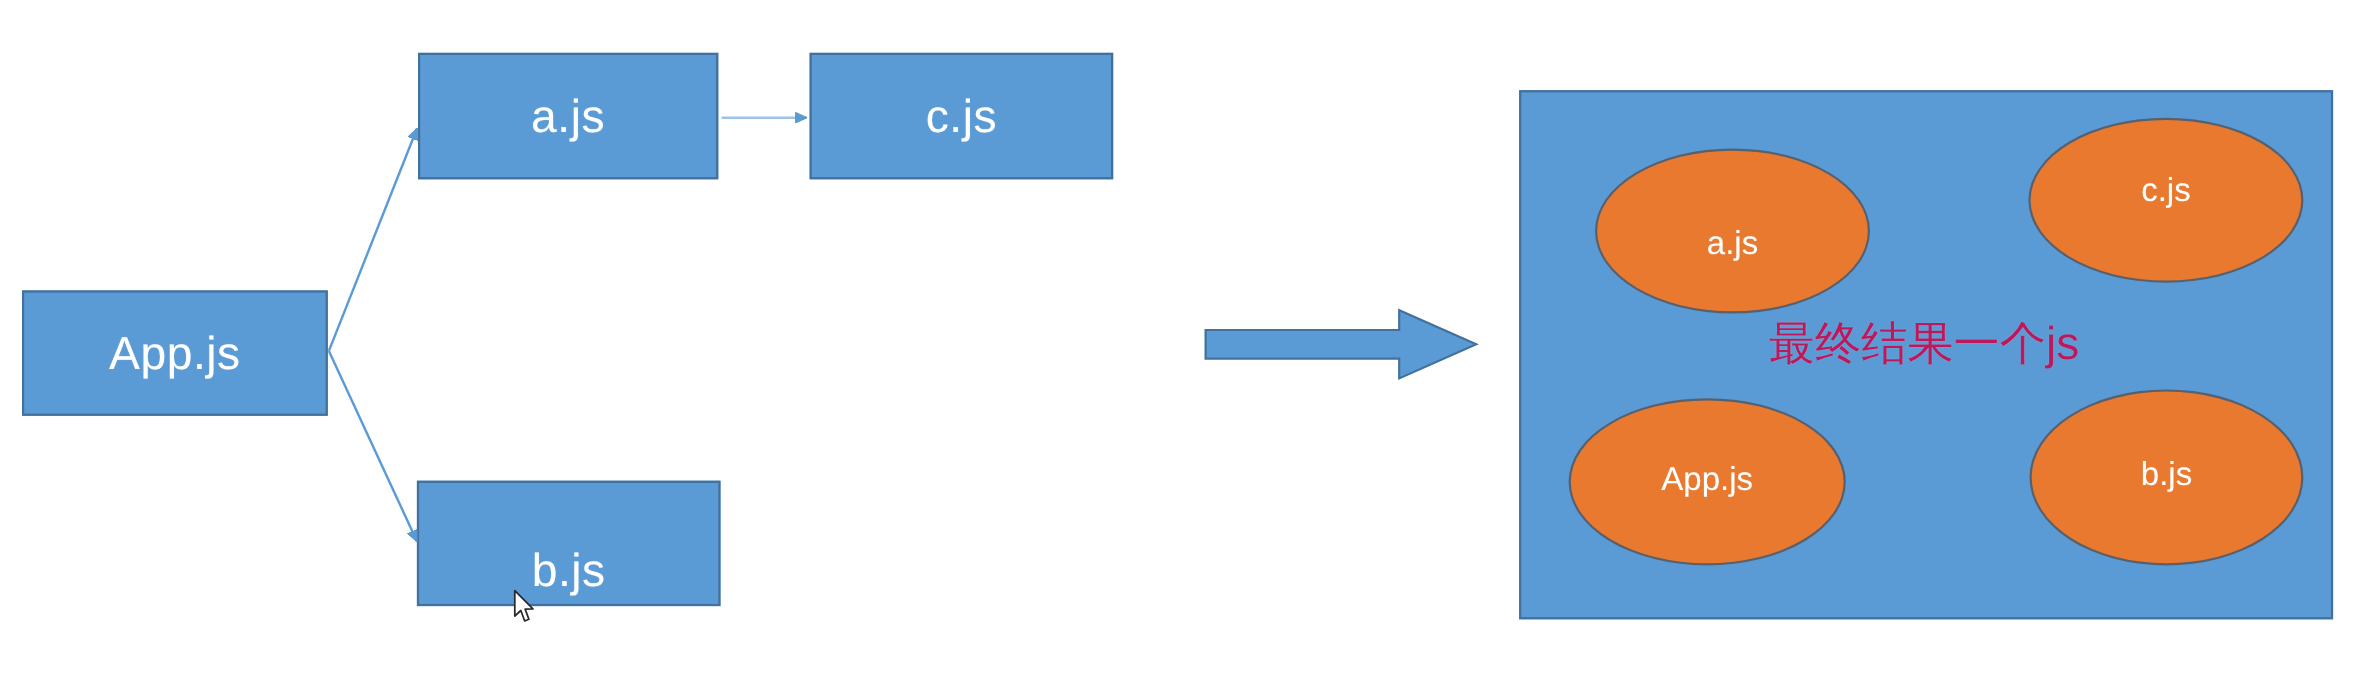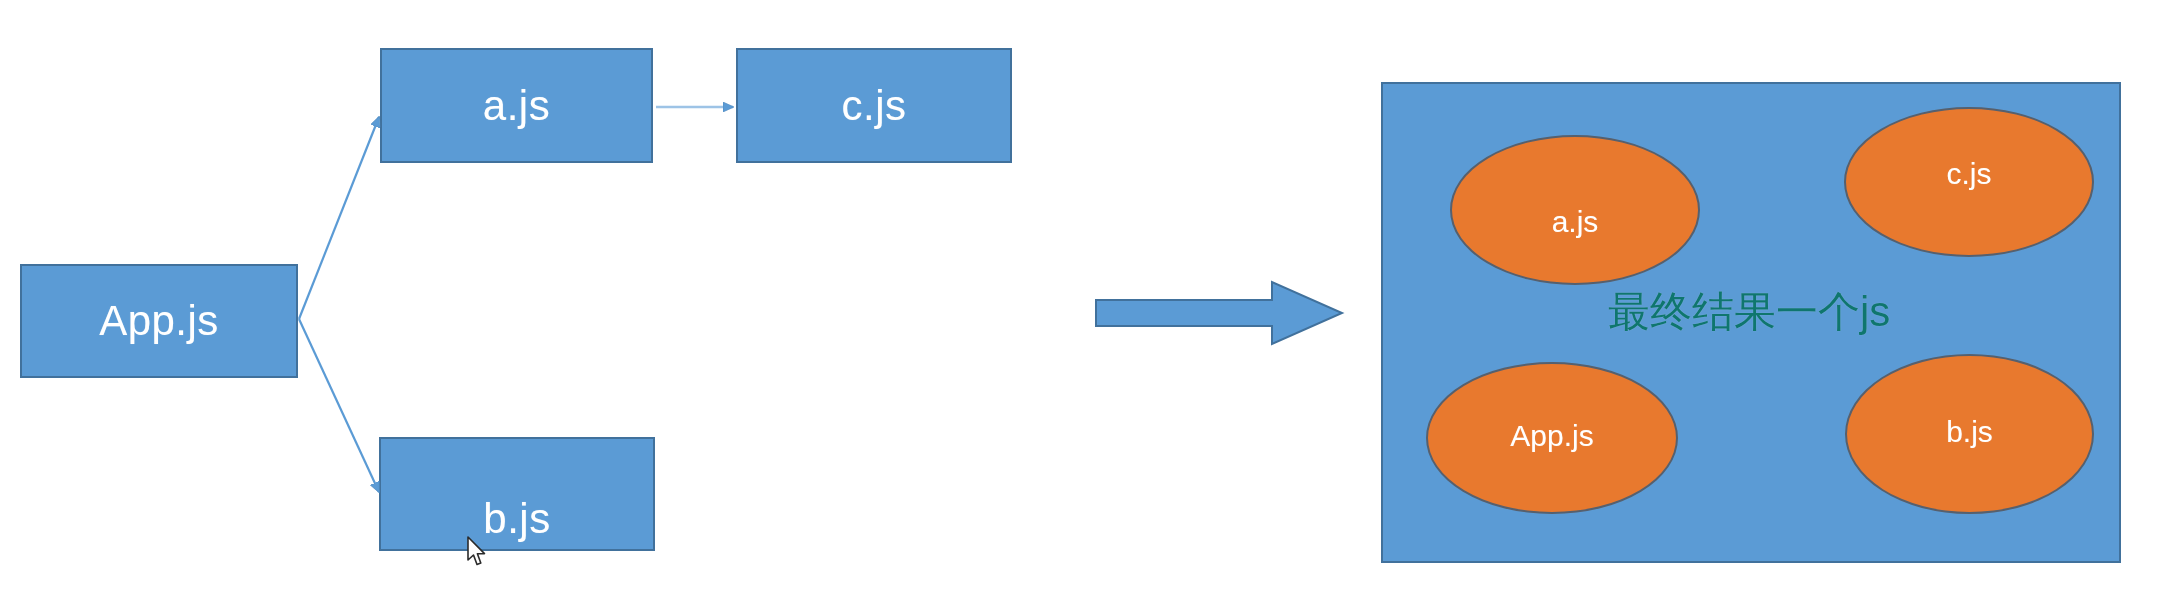--- a/index.html
+++ b/index.html
@@ -108,7 +108,7 @@
     left: 1608px;
     top: 288px;
     width: 300px;
-    color: #0f766e;
+    color: #be185d;
     font-size: 42px;
     line-height: 1.15;
     white-space: nowrap;

